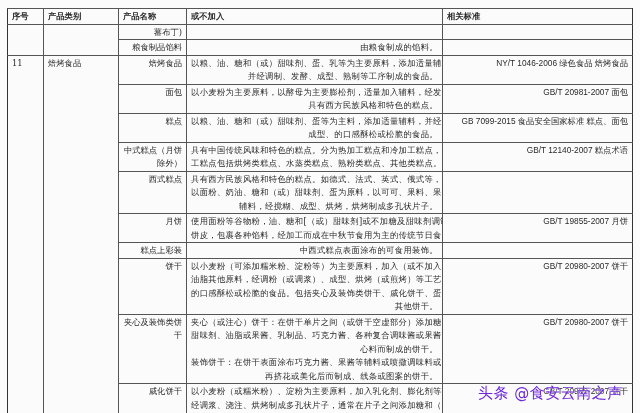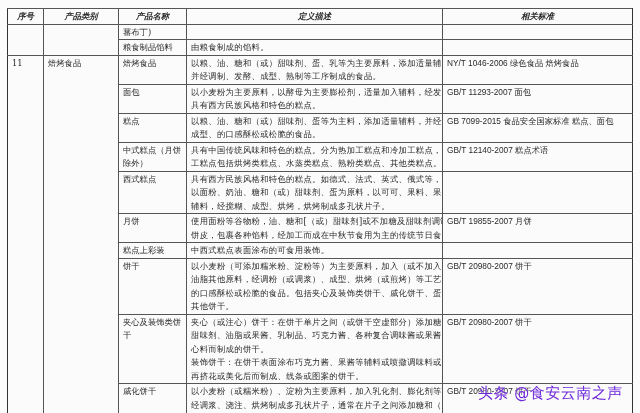--- a/index.html
+++ b/index.html
@@ -11,7 +11,7 @@
   table.spec td, table.spec th { border: 1px solid #555; padding: 1px 4px 0 4px;
                font-size: 8.3px; line-height: 13.5px; vertical-align: top;
                text-align: left; font-weight: normal; overflow: hidden; }
-  table.spec th { text-align: center; font-weight: bold; height: 13px; font-style: italic; }
+  table.spec th { text-align: left; font-weight: bold; height: 13px; }
   table.spec td.def { letter-spacing: 0.35px; }
   table.spec td.std { font-family: Liberation Sans, sans-serif; }
   .outer { border-left: 1.5px solid #333 !important; }

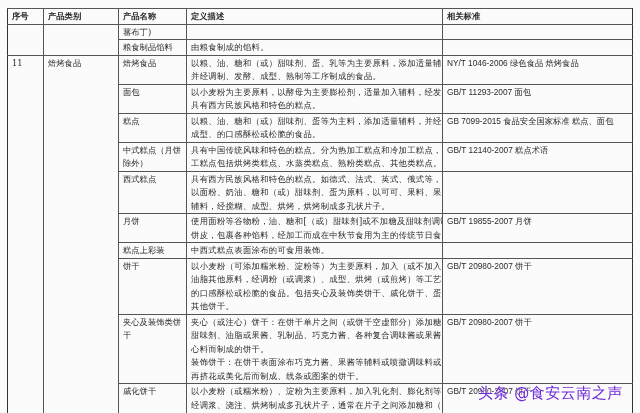--- a/index.html
+++ b/index.html
@@ -38,7 +38,7 @@
         <th class="outer">序号</th>
         <th>产品类别</th>
         <th>产品名称</th>
-        <th>定义描述</th>
+        <th>或不加入</th>
         <th class="outer-r">相关标准</th>
       </tr>
     </thead>

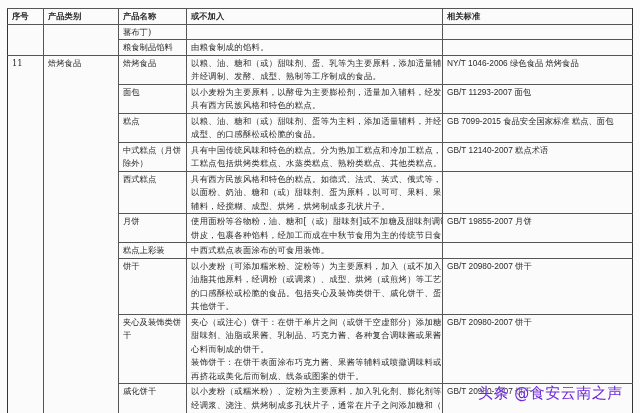--- a/index.html
+++ b/index.html
@@ -16,7 +16,7 @@
   table.spec td.std { font-family: Liberation Sans, sans-serif; }
   .outer { border-left: 1.5px solid #333 !important; }
   .outer-r { border-right: 1.5px solid #333 !important; margin-top: 24px; }
-  .line { display: block; white-space: nowrap; }
+  .line { display: block; white-space: nowrap; text-align: right; }
   .watermark { position: absolute; left: 478px; top: 384px; font-size: 15px;
                color: #6d28d9; font-family: "DejaVu Sans", "Liberation Sans", sans-serif;
                letter-spacing: 0.5px; text-shadow: 0 0 2px #fff; }

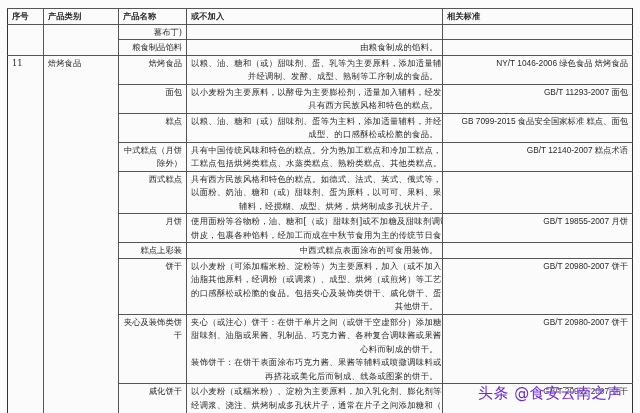--- a/index.html
+++ b/index.html
@@ -86,7 +86,7 @@
           <span class="line">具有西方民族风格和特色的糕点。</span>
         </td>
         <td class="std outer-r">
-            <span class="line">GB/T 11293-2007 面包</span>
+            <span class="line">GB/T 20981-2007 面包</span>
           </td>
       </tr>
       <tr style="height:27px">

